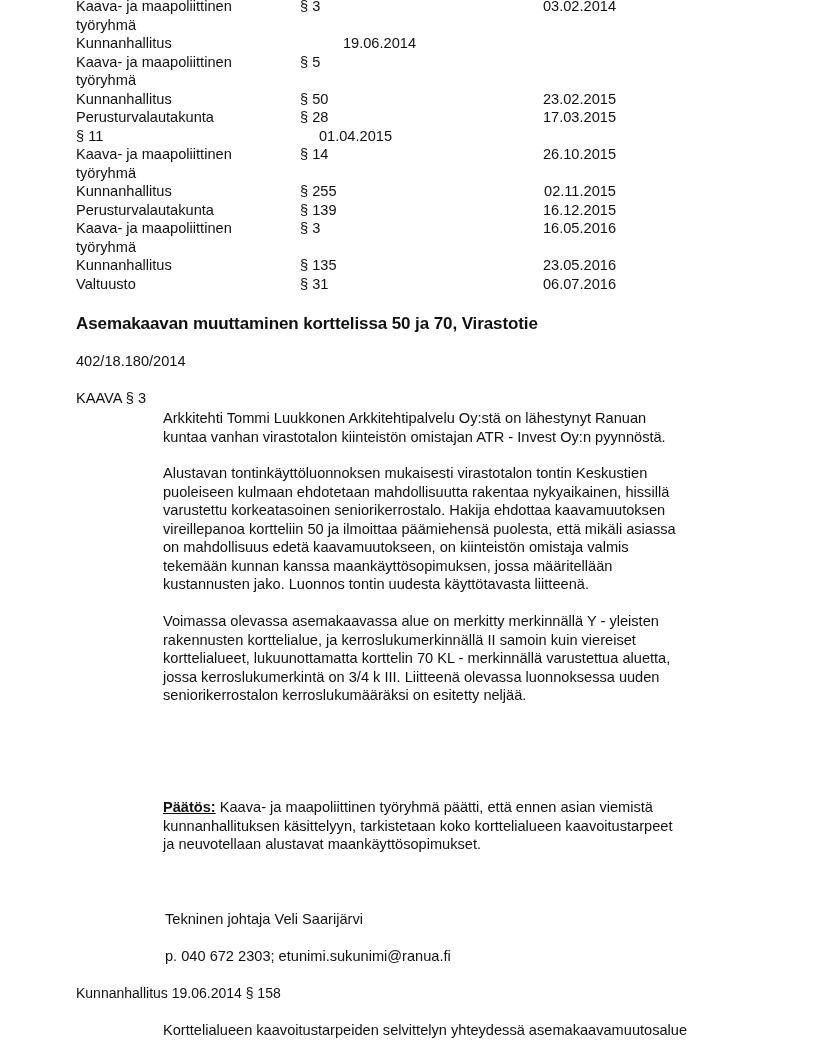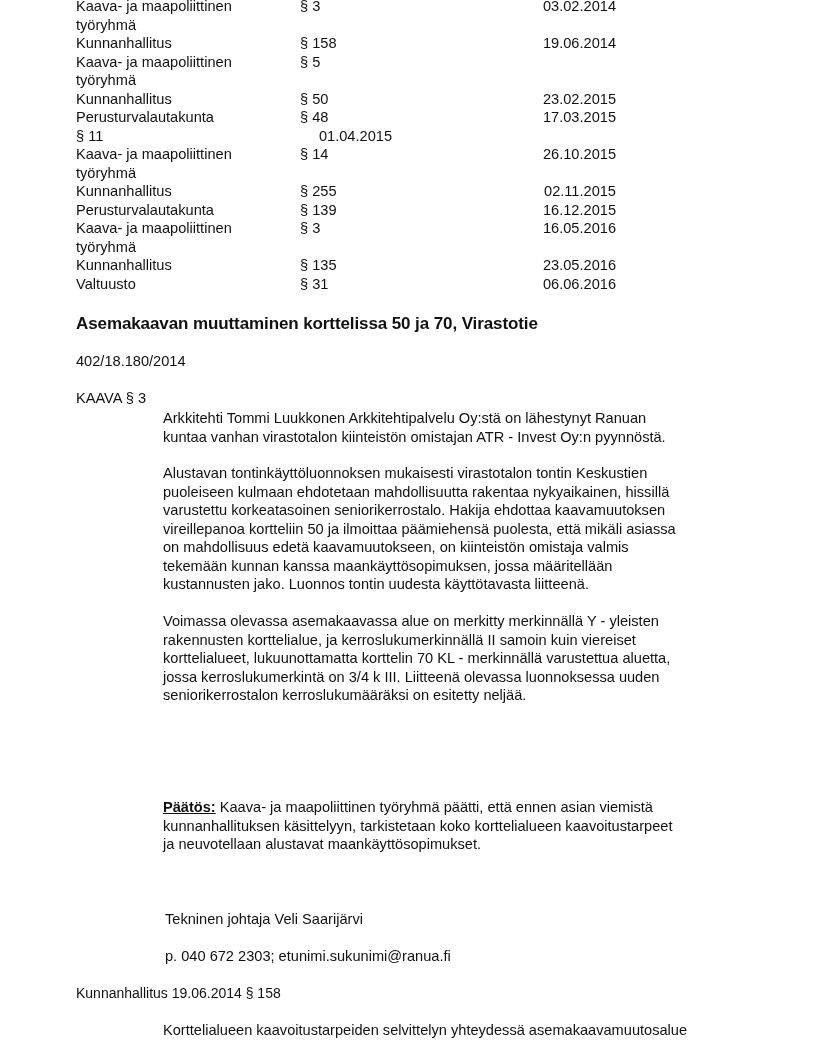--- a/index.html
+++ b/index.html
@@ -34,7 +34,6 @@
     </div>
     <div class="hrow">
       <div class="body" style="white-space:pre-line">Kunnanhallitus</div>
-      <div class="para">§ 158</div>
       <div class="date">19.06.2014</div>
     </div>
     <div class="hrow">

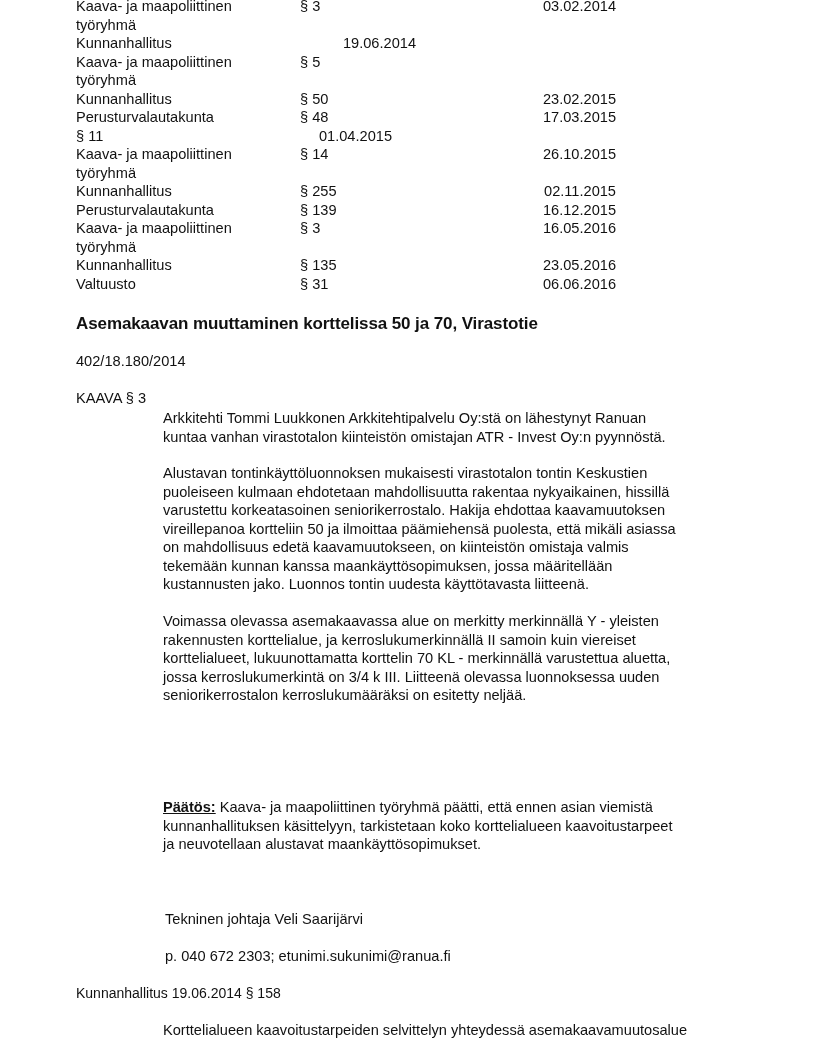--- a/index.html
+++ b/index.html
@@ -48,7 +48,7 @@
     </div>
     <div class="hrow">
       <div class="body" style="white-space:pre-line">Perusturvalautakunta</div>
-      <div class="para">§ 48</div>
+      <div class="para">§ 28</div>
       <div class="date">17.03.2015</div>
     </div>
     <div class="hrow">

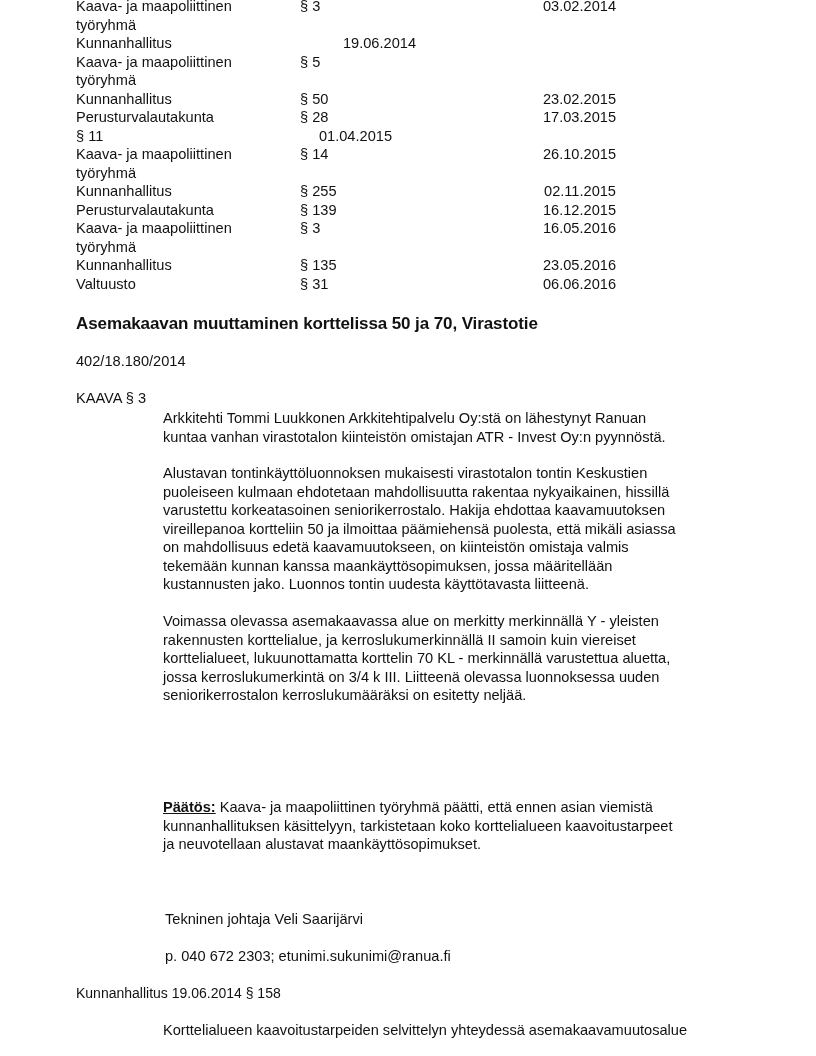--- a/index.html
+++ b/index.html
@@ -85,7 +85,7 @@
     <div class="hrow">
       <div class="body" style="white-space:pre-line">Valtuusto</div>
       <div class="para">§ 31</div>
-      <div class="date">06.06.2016</div>
+      <div class="date">06.07.2016</div>
     </div>
   </div>
 

